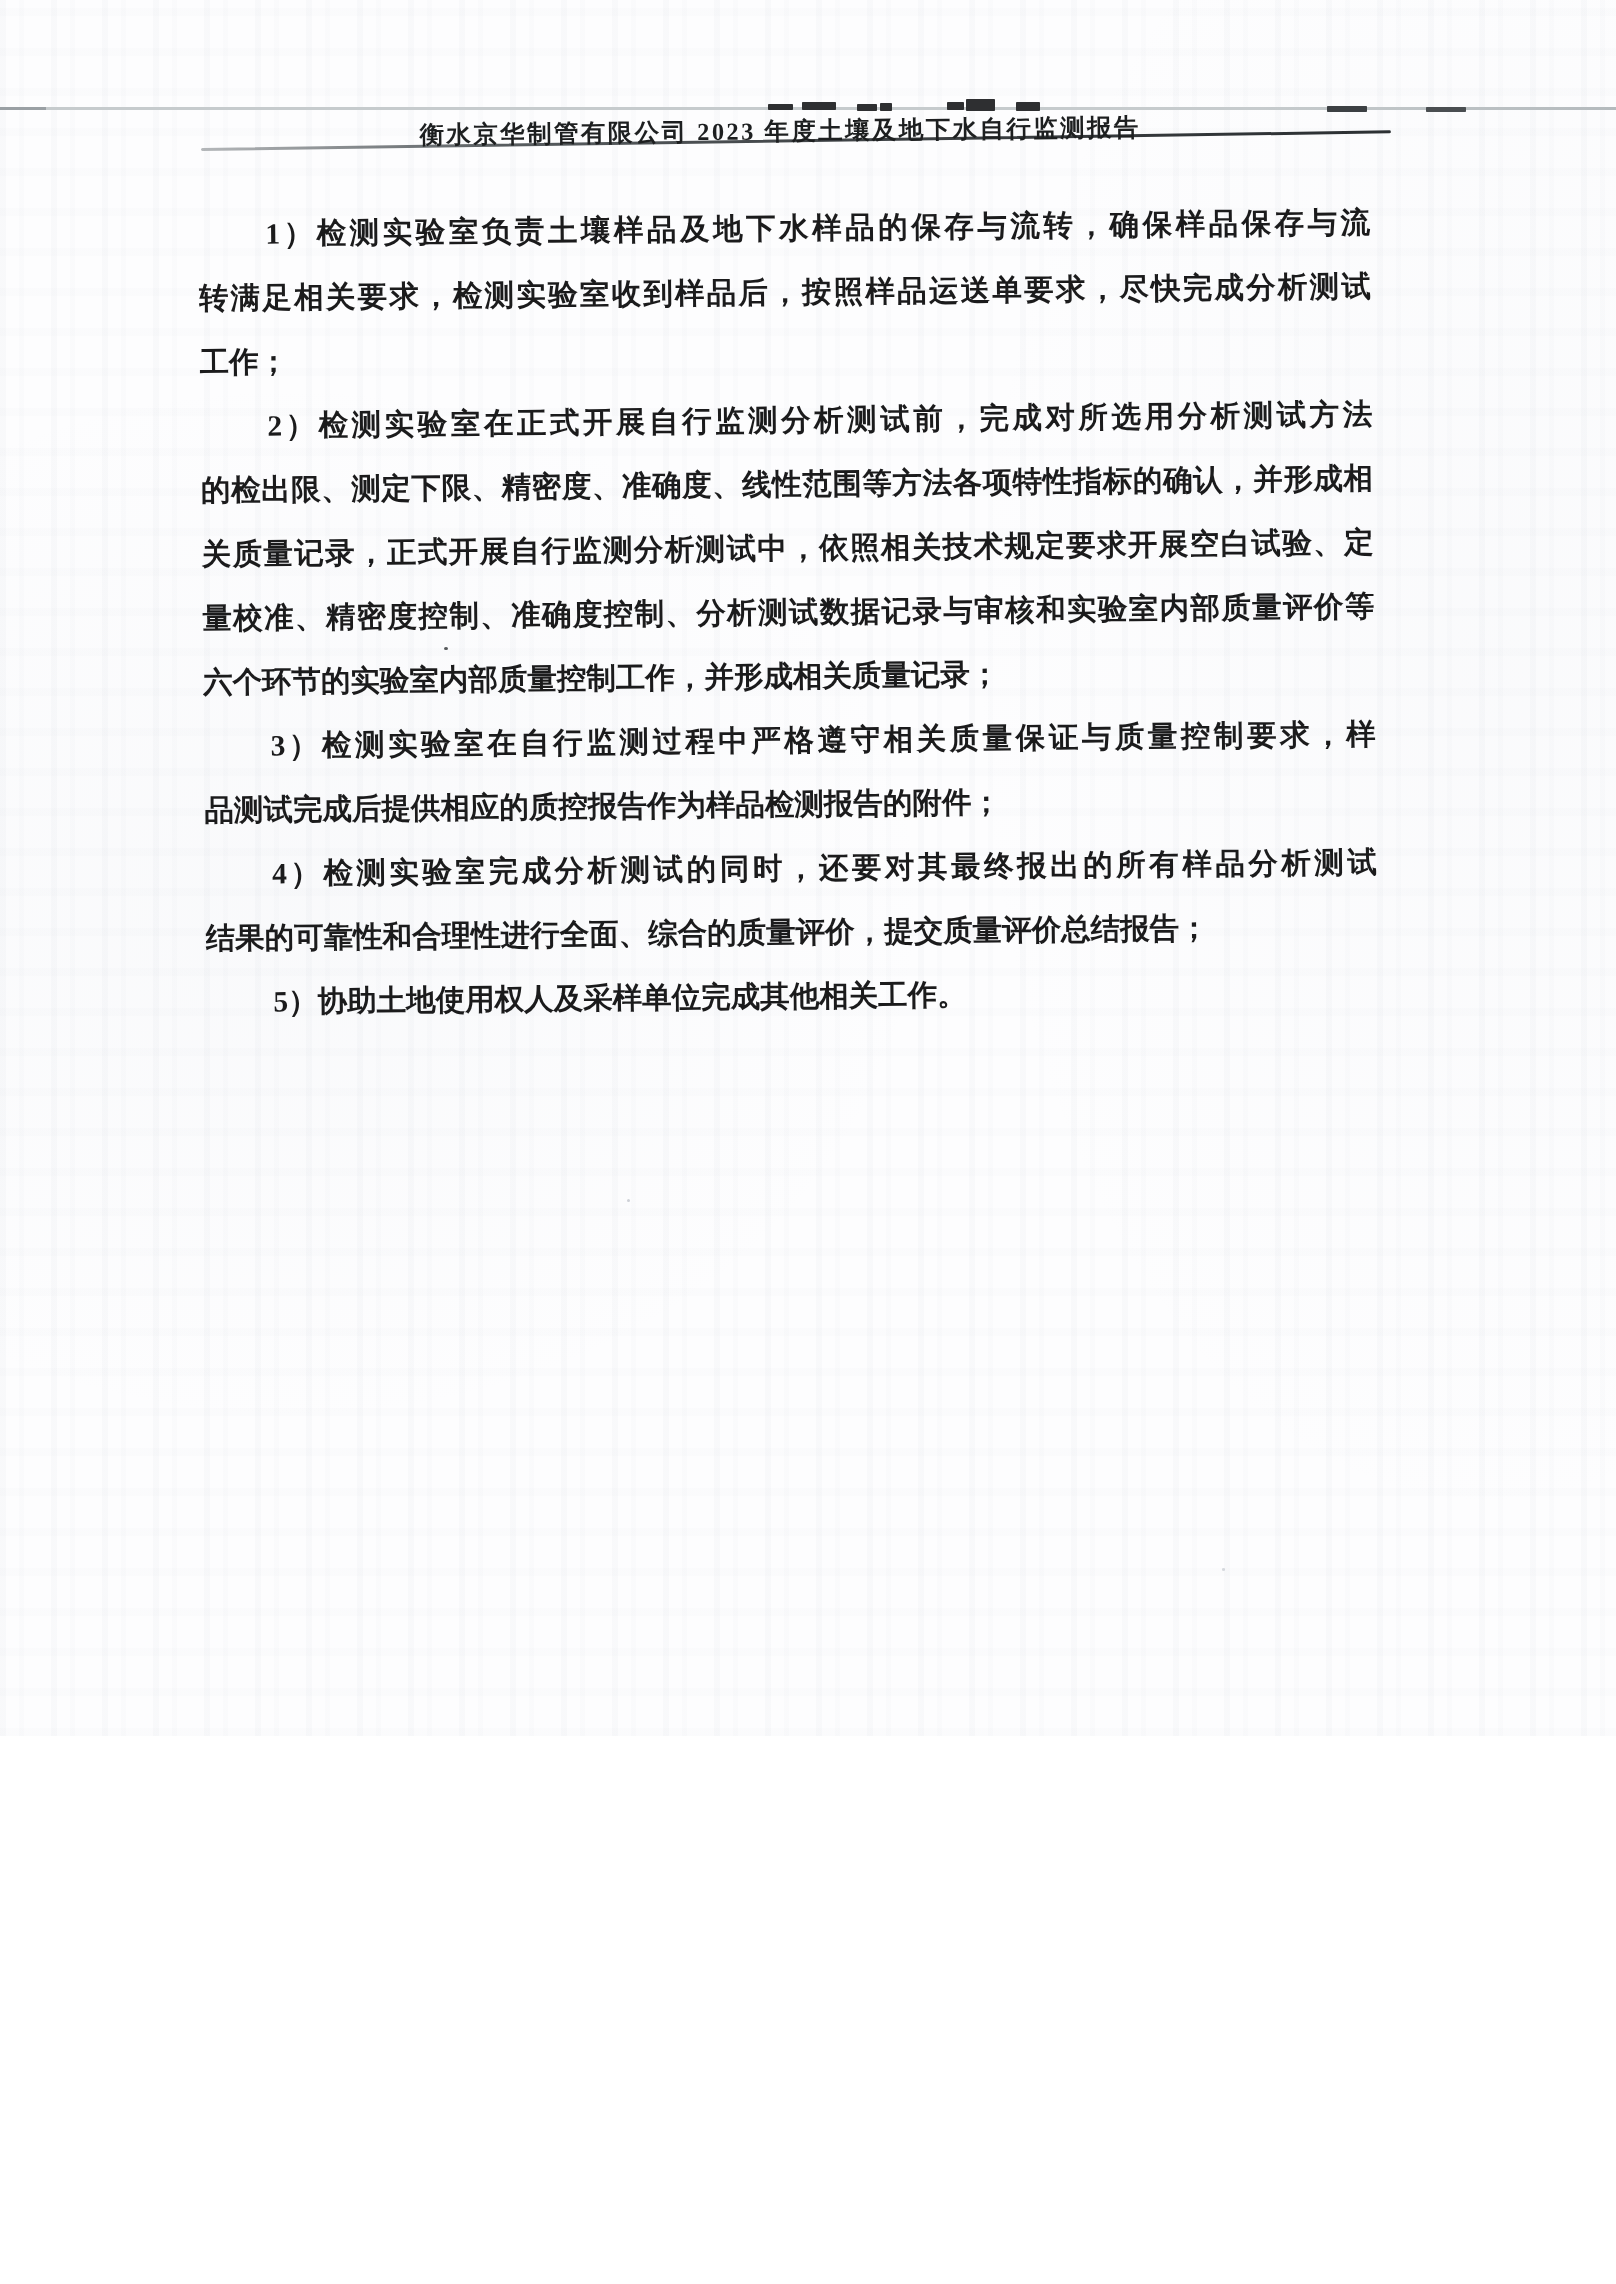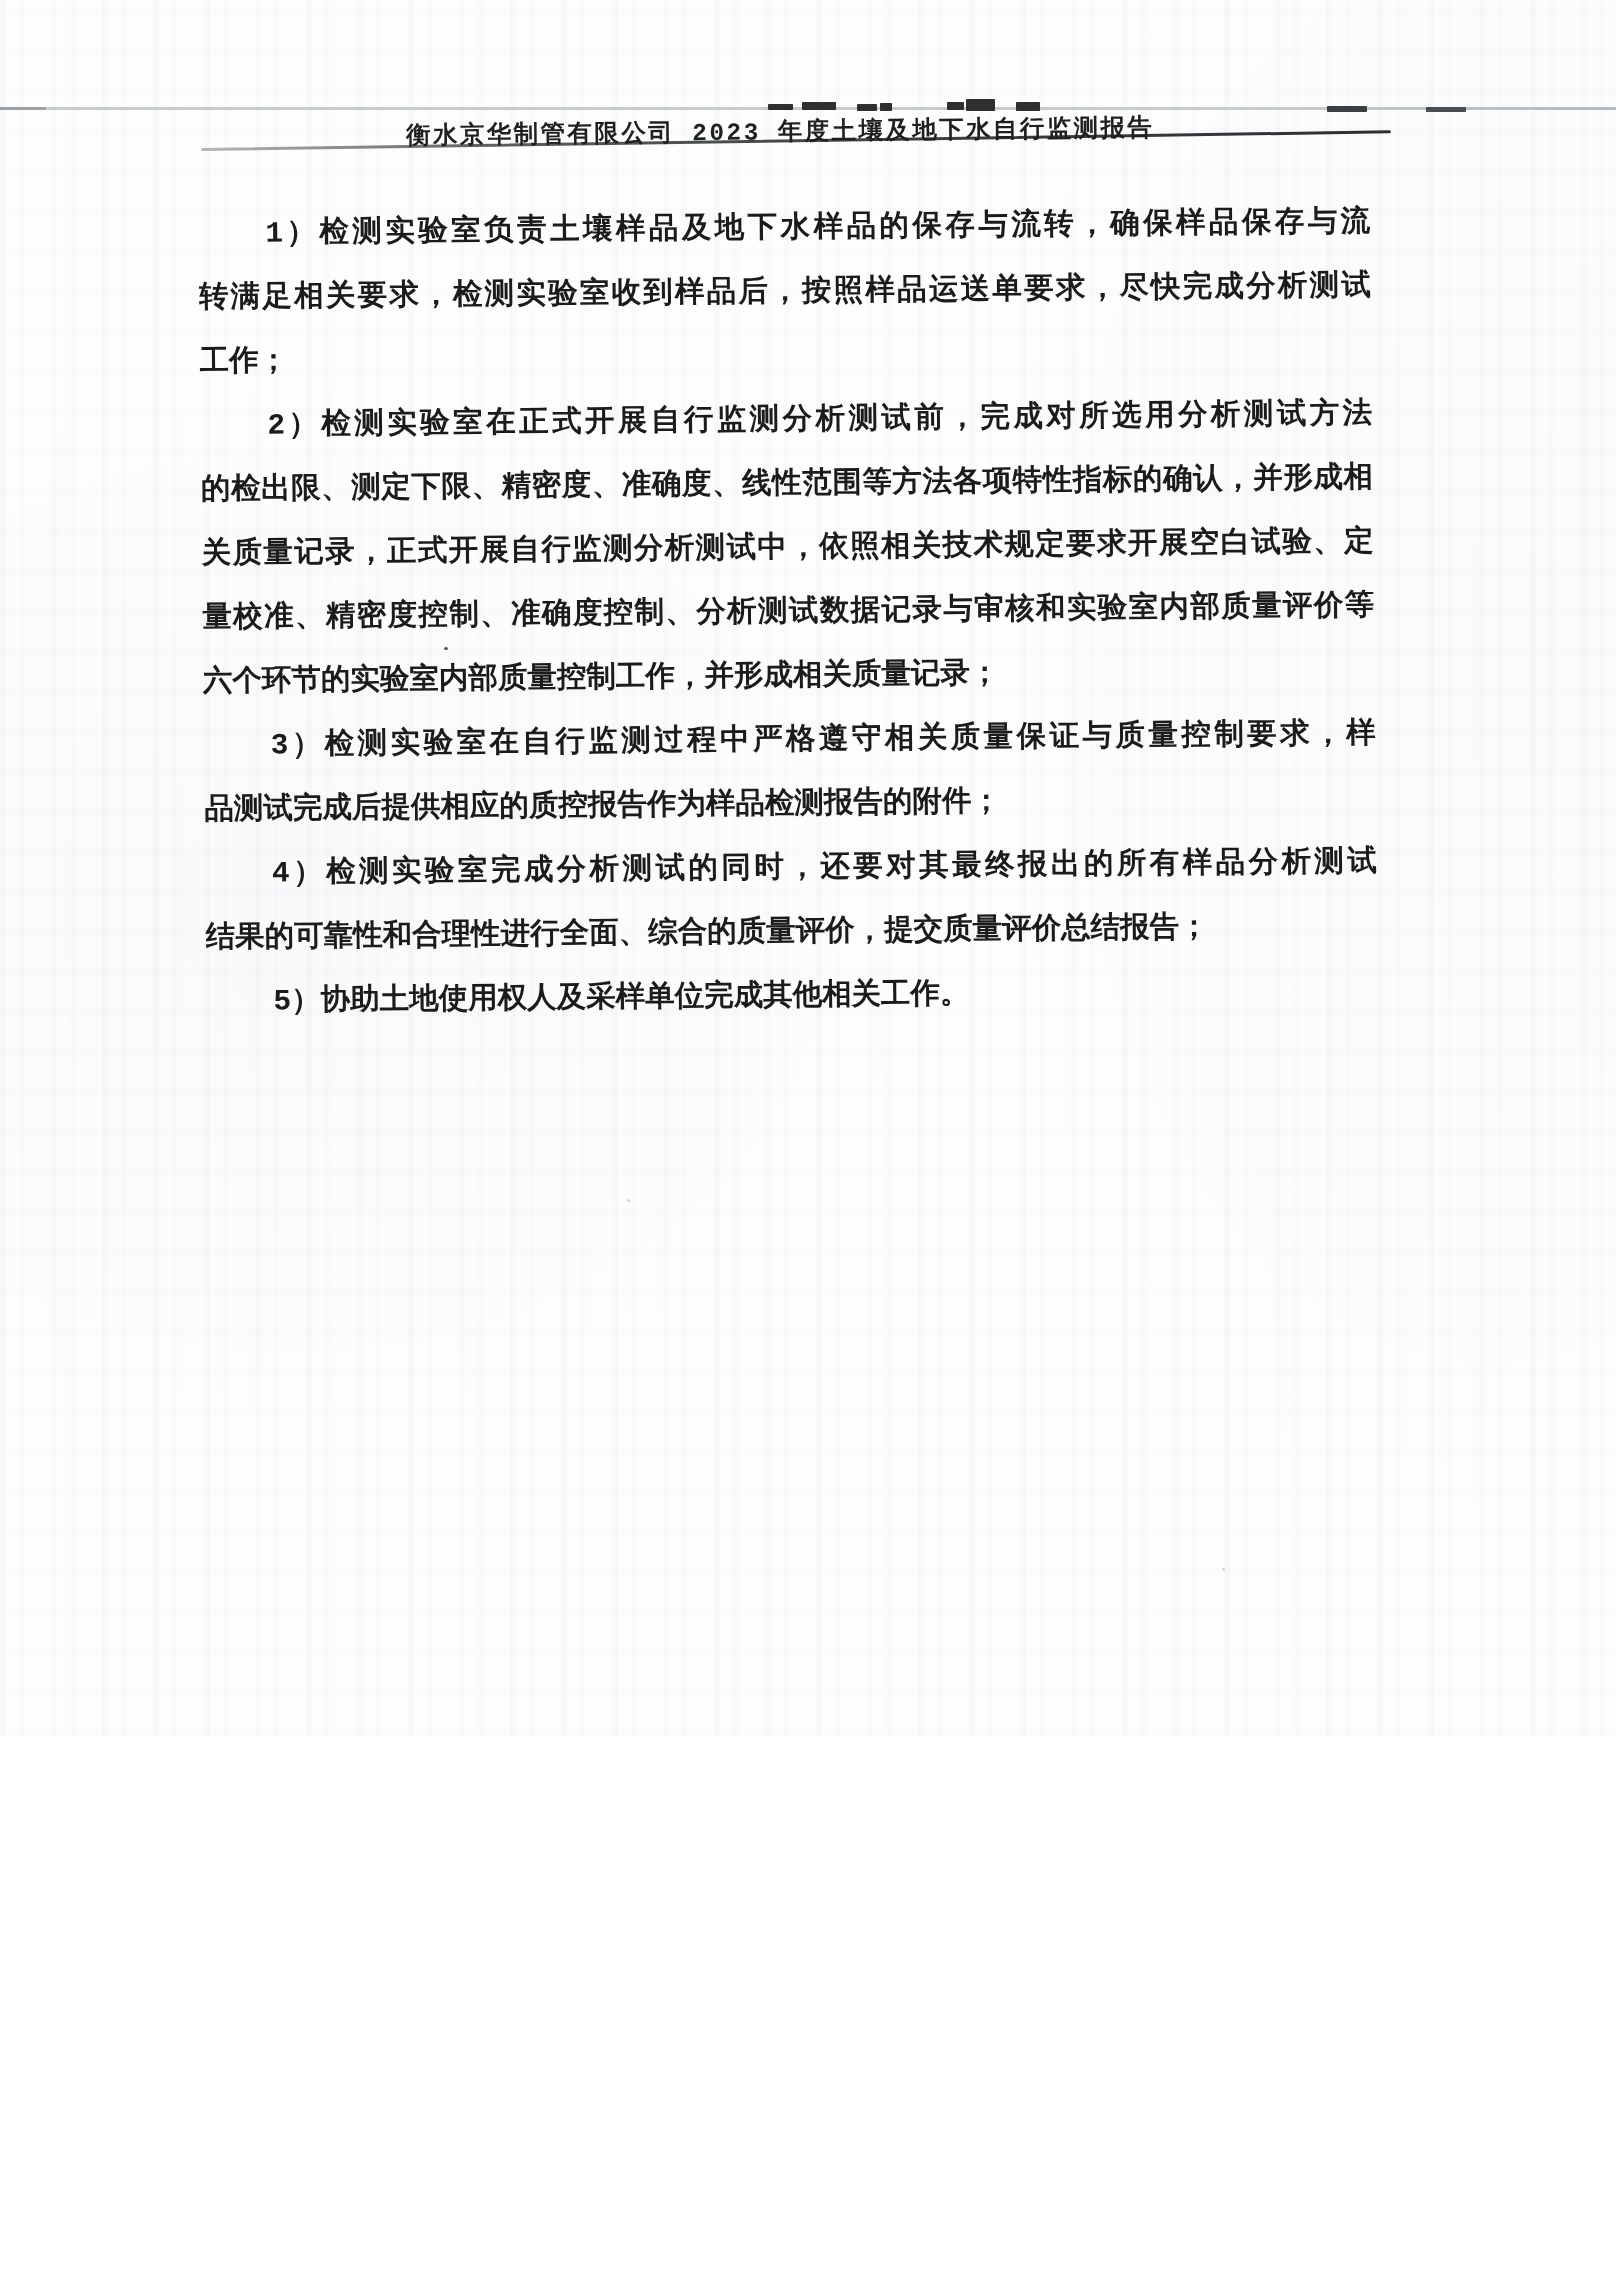--- a/index.html
+++ b/index.html
@@ -9,7 +9,7 @@
       radial-gradient(926px 758px at 18% 52%, rgba(170,182,196,0.05), transparent 70%),
       radial-gradient(758px 1263px at 92% 38%, rgba(170,182,196,0.04), transparent 70%),
       #fdfdfe;
-    font-family:Liberation Mono, monospace;
+    font-family:Liberation Serif, serif;
   }
   .texture{
     position:absolute;inset:0;pointer-events:none;

